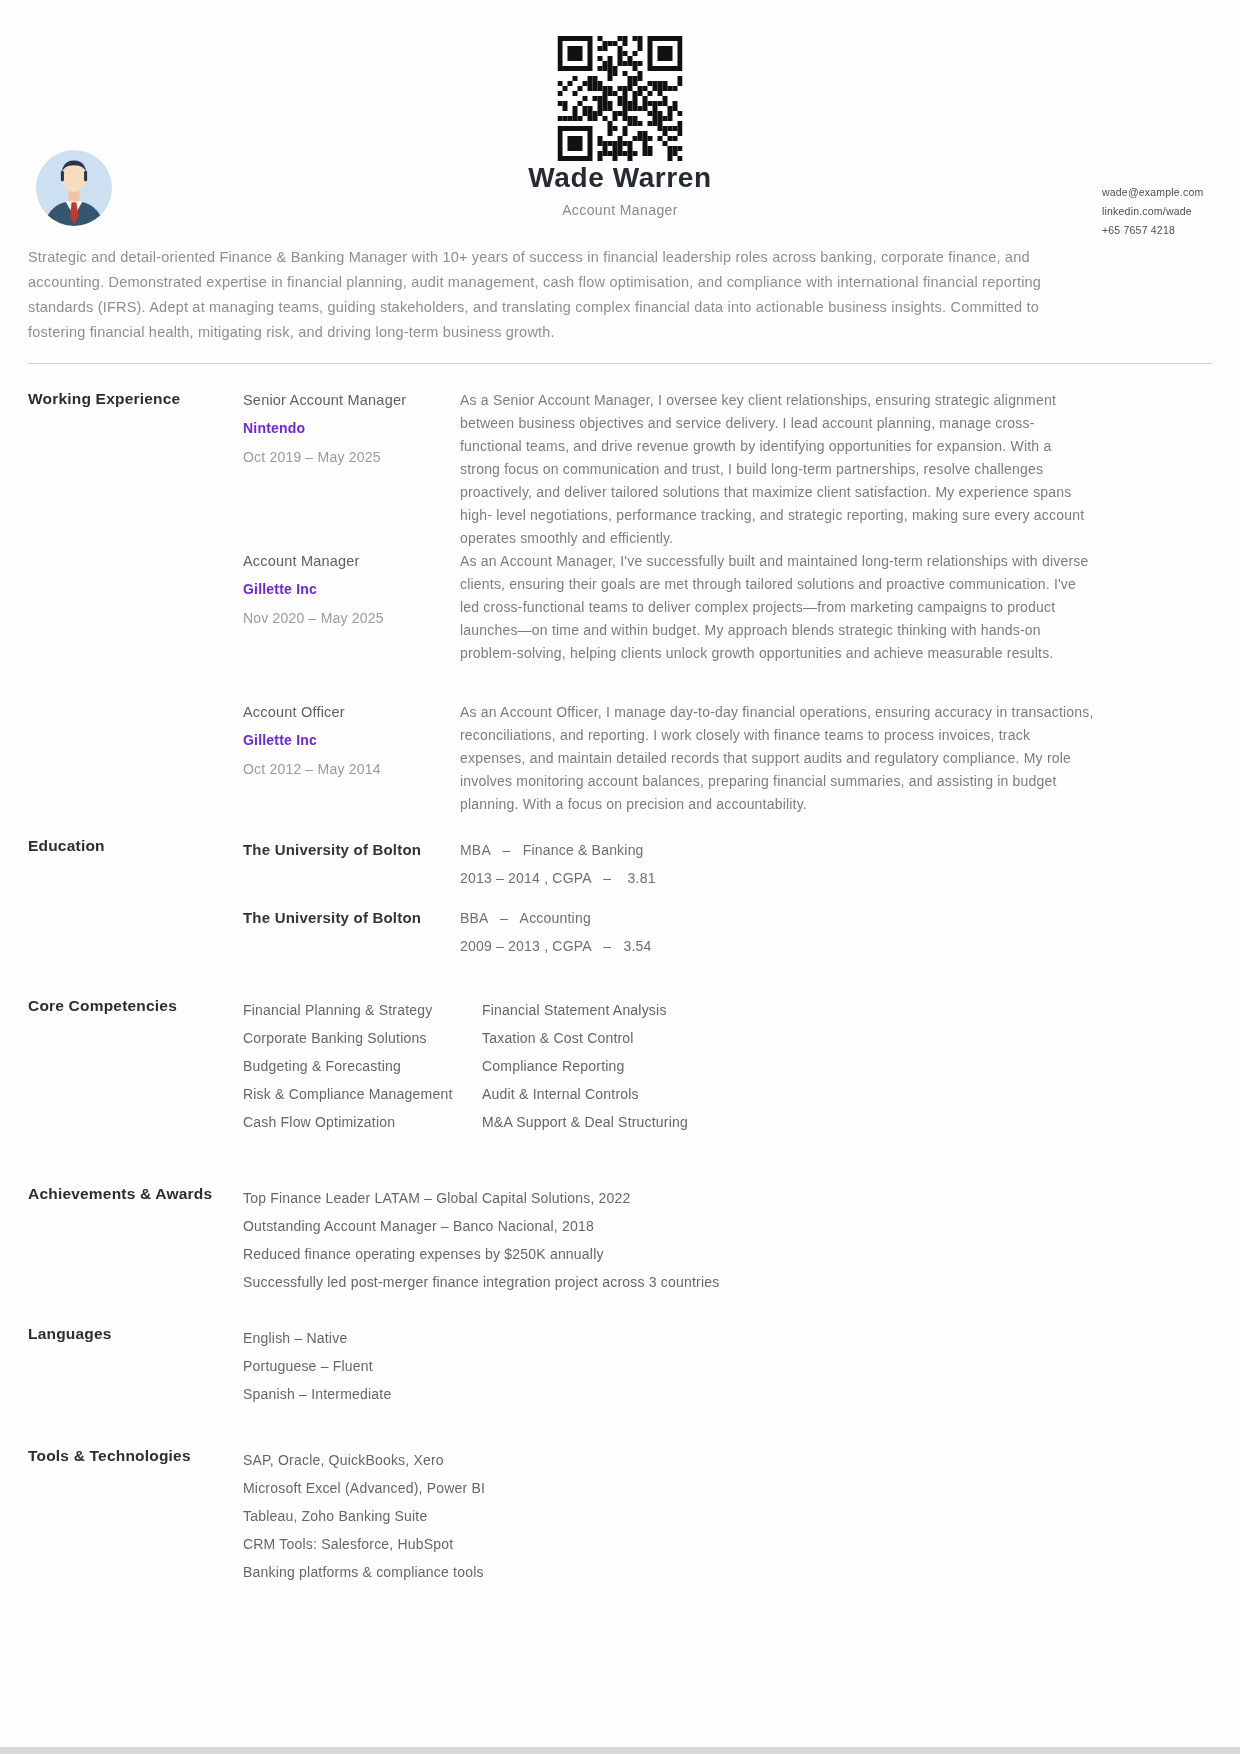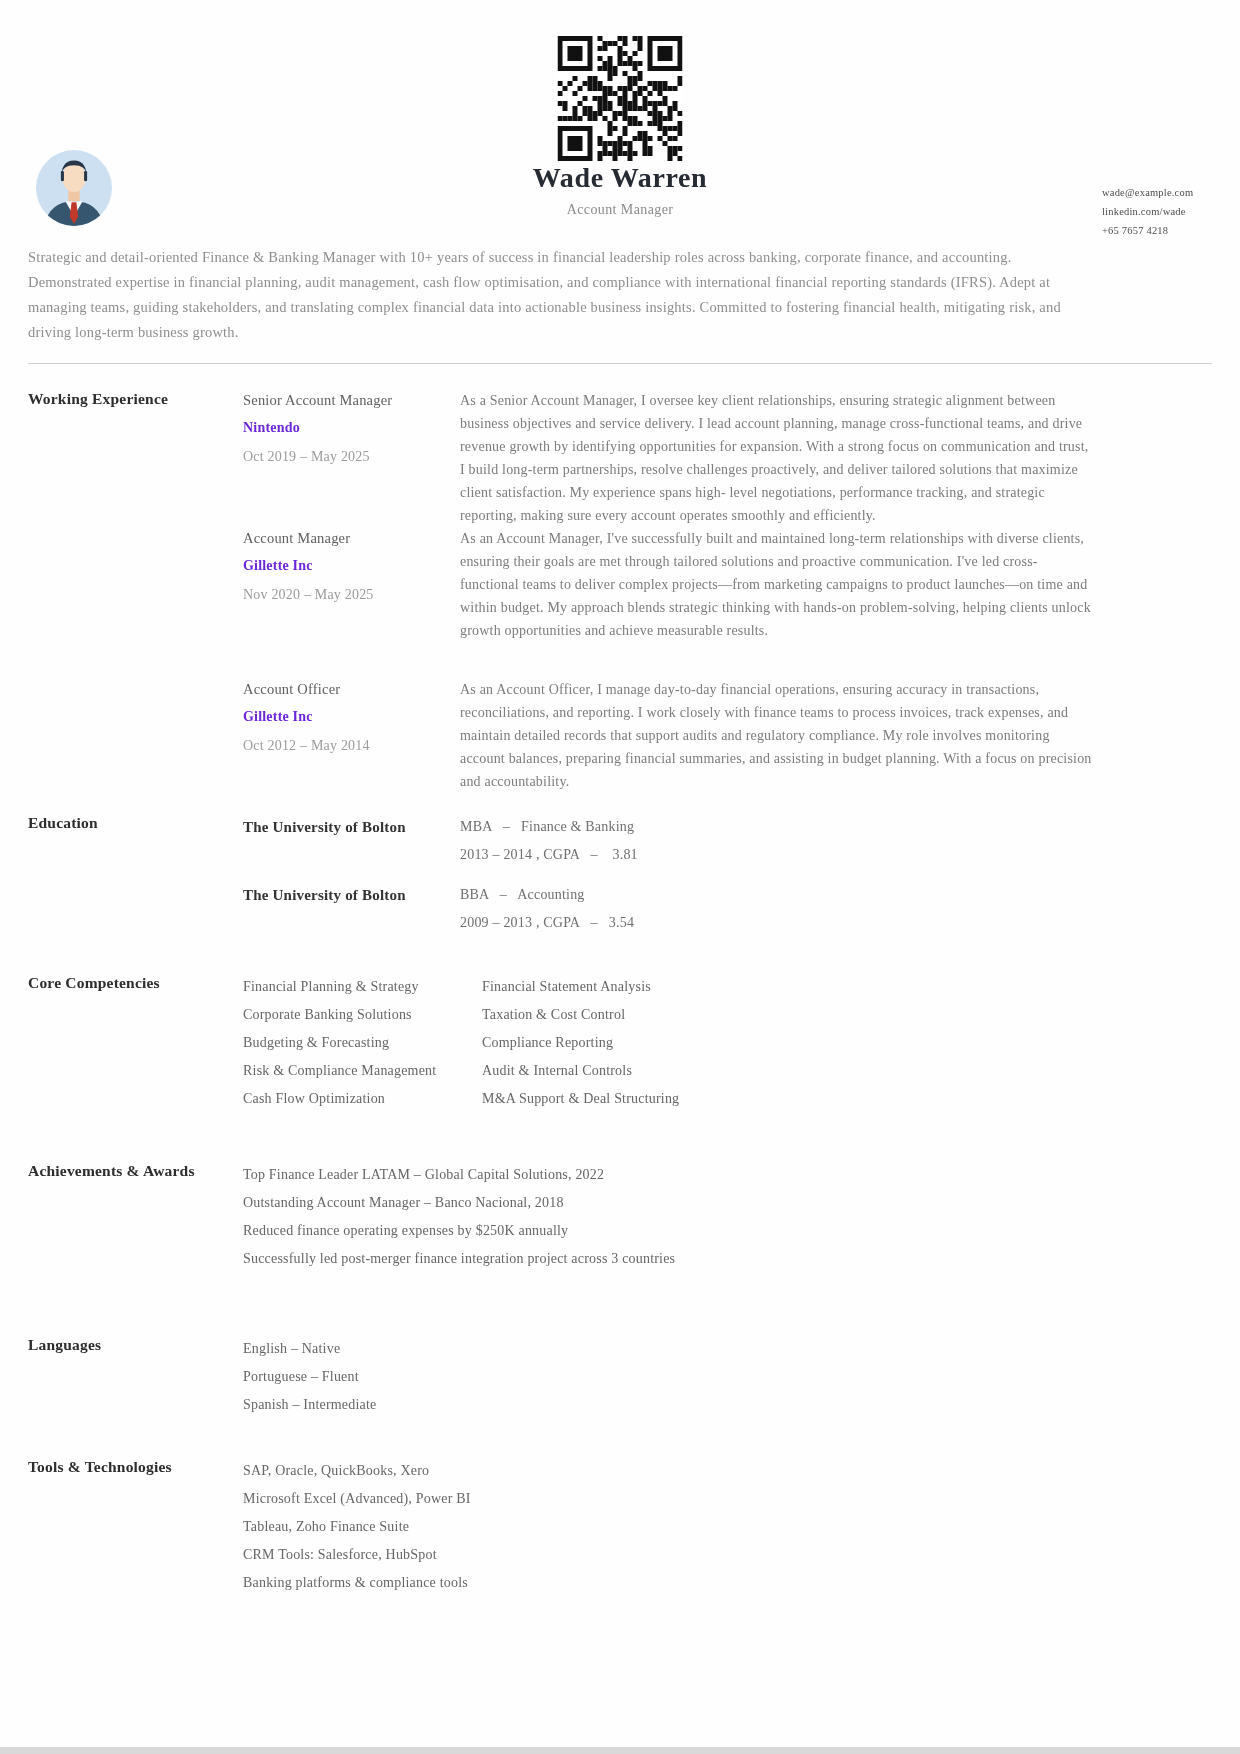--- a/index.html
+++ b/index.html
@@ -9,7 +9,7 @@
     margin:0 auto;
     background:#fefefe;
     overflow:hidden;
-    font-family:Liberation Serif, serif;
+    font-family:Liberation Sans, sans-serif;
     letter-spacing:0.2px;
   }
   

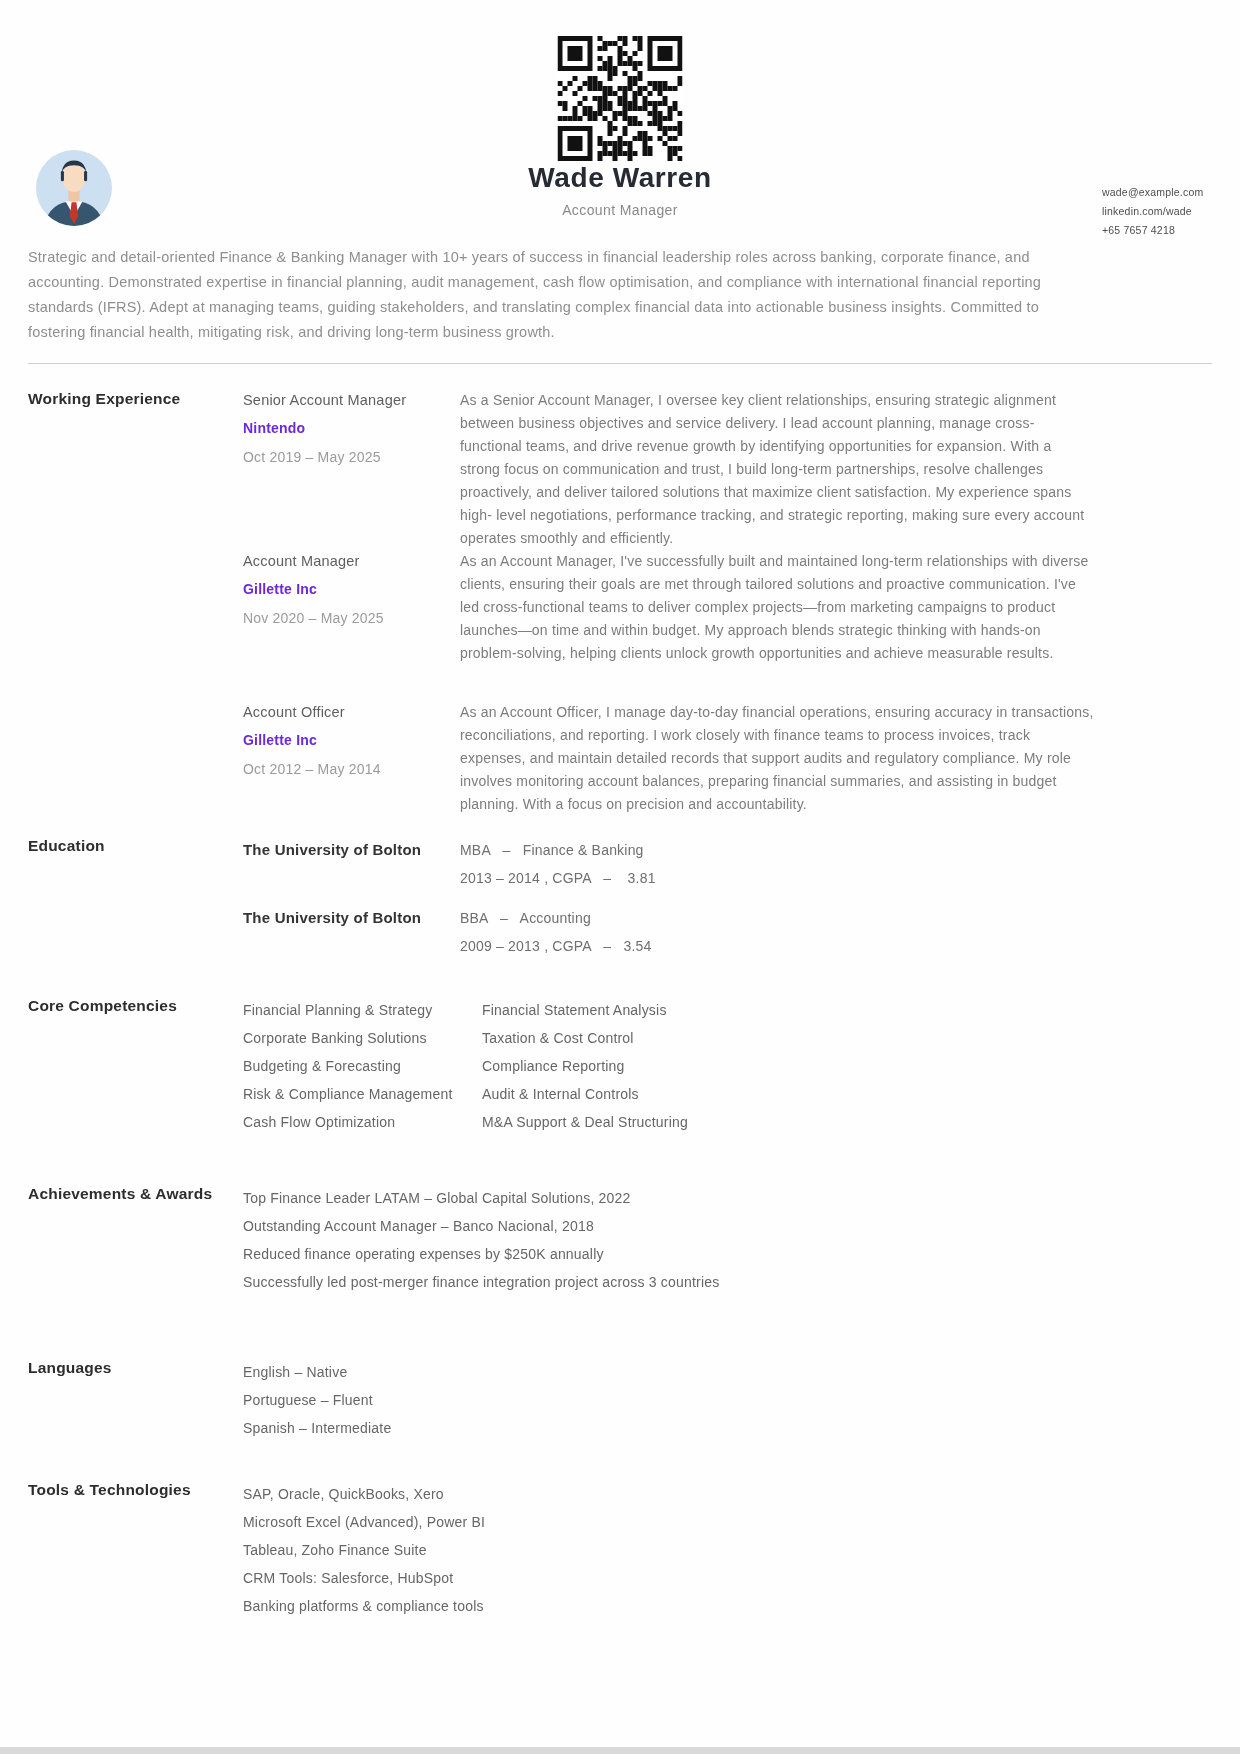--- a/index.html
+++ b/index.html
@@ -57,7 +57,7 @@
   .comp-cols{display:grid;grid-template-columns:239px minmax(0,1fr);}
   .comp-item{font-size:14px;color:#666;line-height:28px;}
   
-  .sec-achievements{margin-bottom:62px;}
+  .sec-achievements{margin-bottom:28px;}
   .sec-languages{margin-bottom:38px;}
   .list-item{font-size:14px;color:#666;line-height:28px;}
   

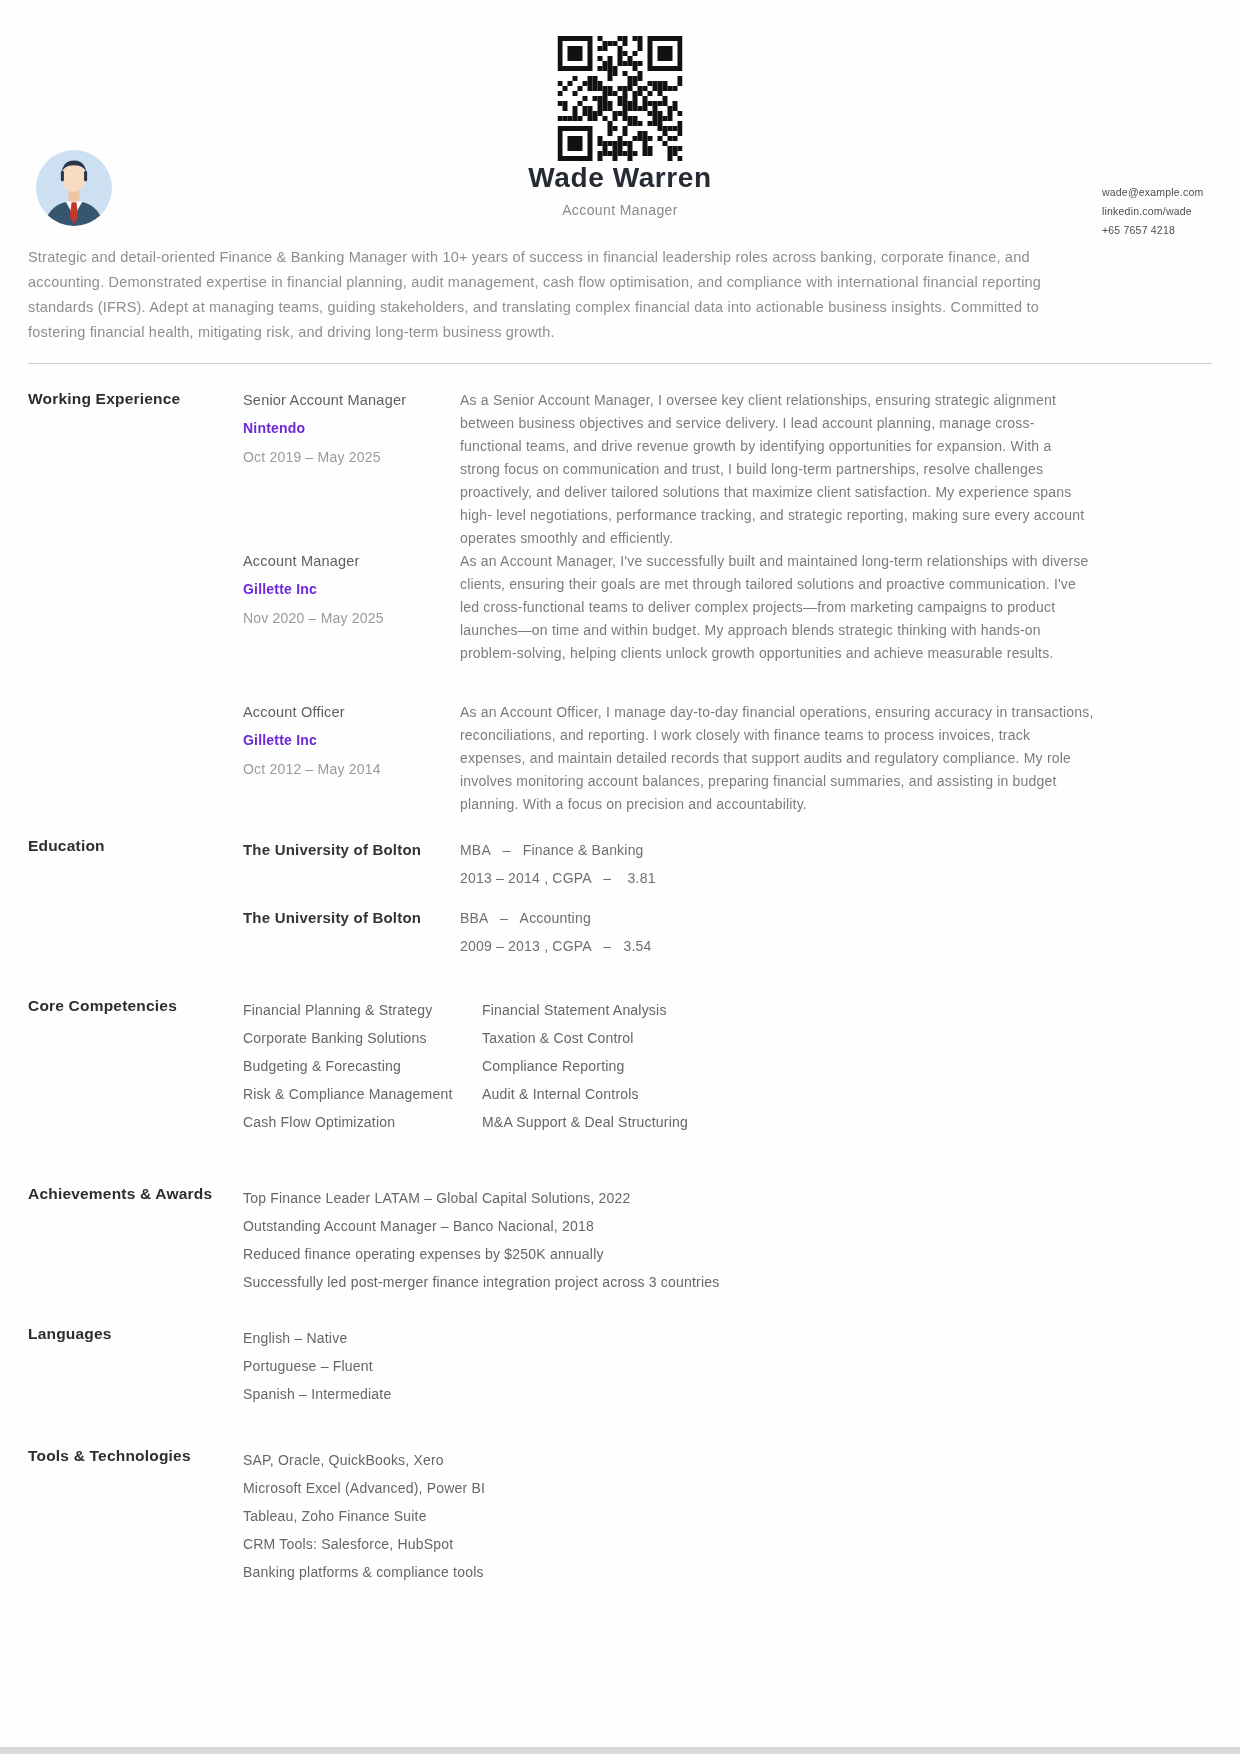--- a/index.html
+++ b/index.html
@@ -440,7 +440,7 @@
       <div>
         <div class="list-item">SAP, Oracle, QuickBooks, Xero</div>
         <div class="list-item">Microsoft Excel (Advanced), Power BI</div>
-        <div class="list-item">Tableau, Zoho Finance Suite</div>
+        <div class="list-item">Tableau, Zoho Banking Suite</div>
         <div class="list-item">CRM Tools: Salesforce, HubSpot</div>
         <div class="list-item">Banking platforms &amp; compliance tools</div>
       </div>

